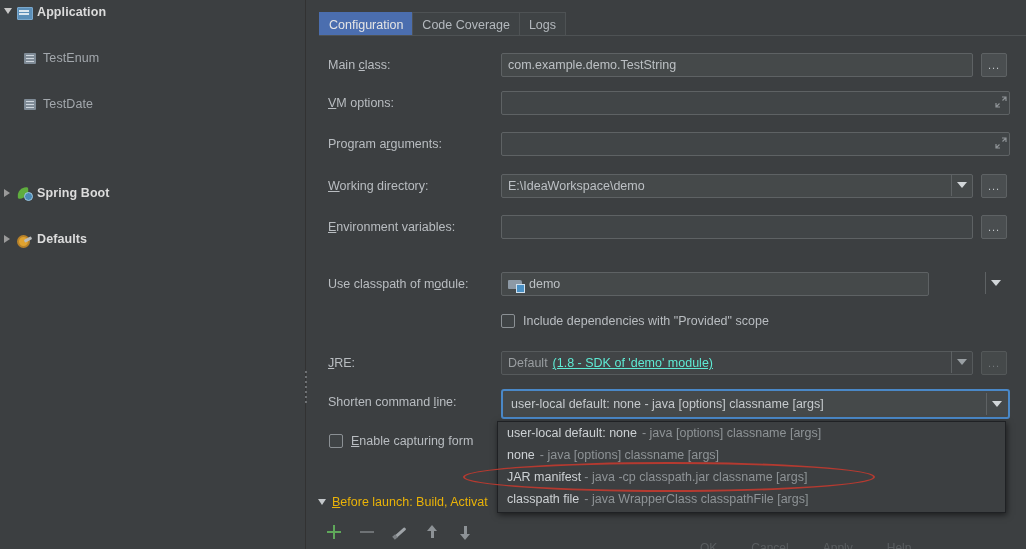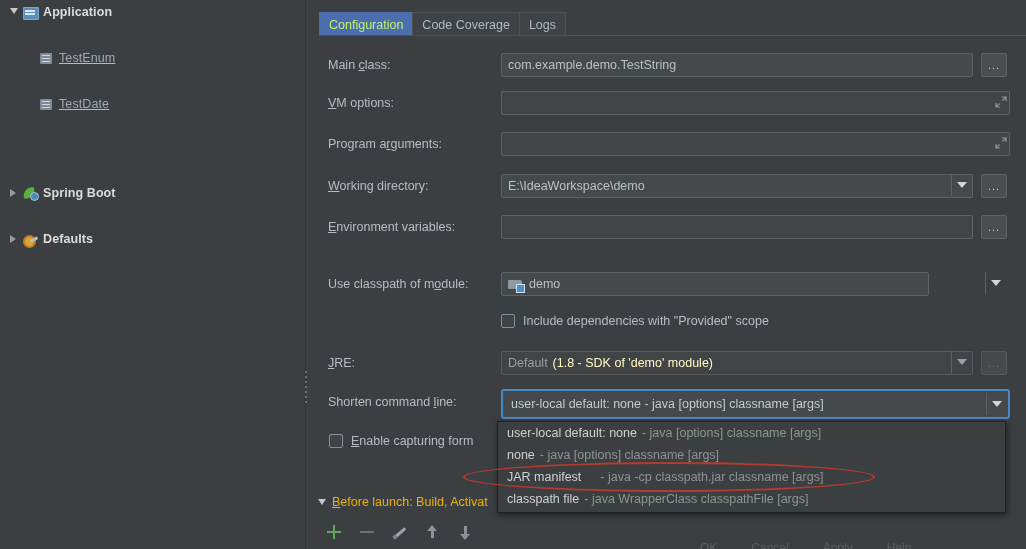--- a/index.html
+++ b/index.html
@@ -38,7 +38,6 @@
     height: 23px;
     display: flex;
     align-items: center;
-    padding-left: 6px;
     white-space: nowrap;
   }
   .tree-row.selected {

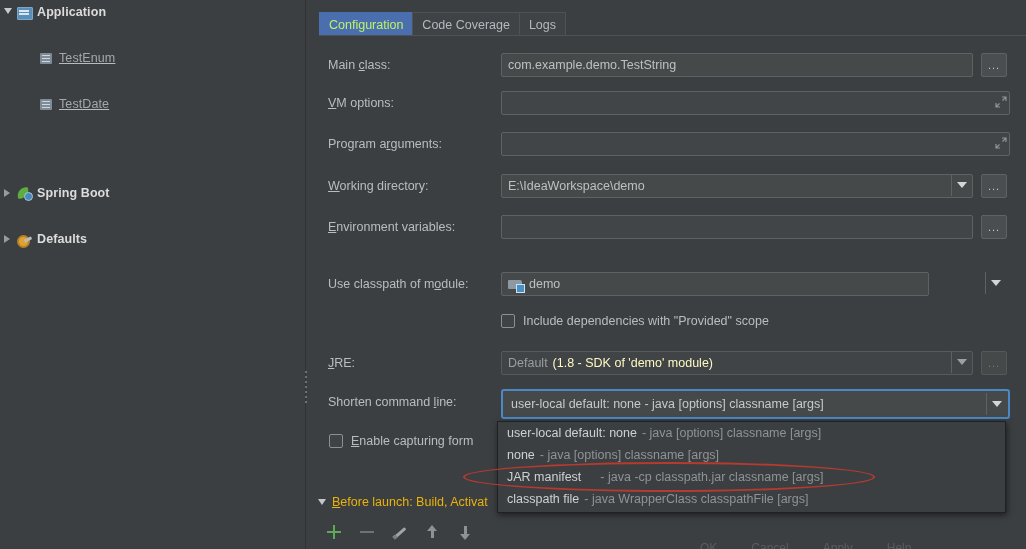--- a/index.html
+++ b/index.html
@@ -178,7 +178,7 @@
   }
   .tab.active {
     background: #4b6eaf;
-    color: #bef264;
+    color: #e5e5e5;
     border-color: #4b6eaf;
     justify-content: flex-end;
   }

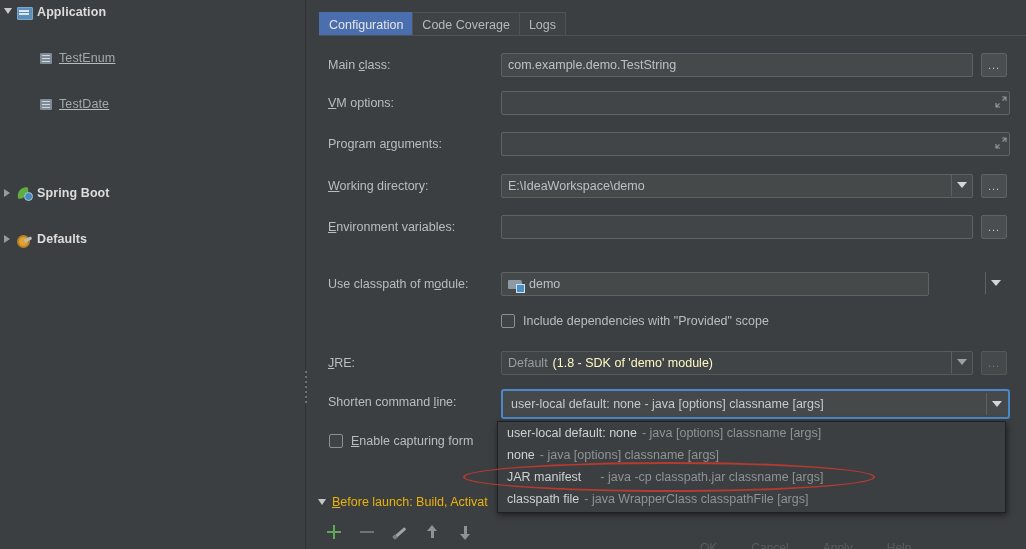--- a/index.html
+++ b/index.html
@@ -79,7 +79,7 @@
   .tree-row.group > .tlabel { color: #dcdcdc; font-weight: bold; }
   .tree-row.child > .tlabel { color: #a3a8ad; }
   .tree-row.selected > .tlabel { color: #d8dde3; }
-  .tree-row.child { padding-left: 38px; text-decoration: underline; }
+  .tree-row.child { padding-left: 22px; }
 
   
   .ic-app { }

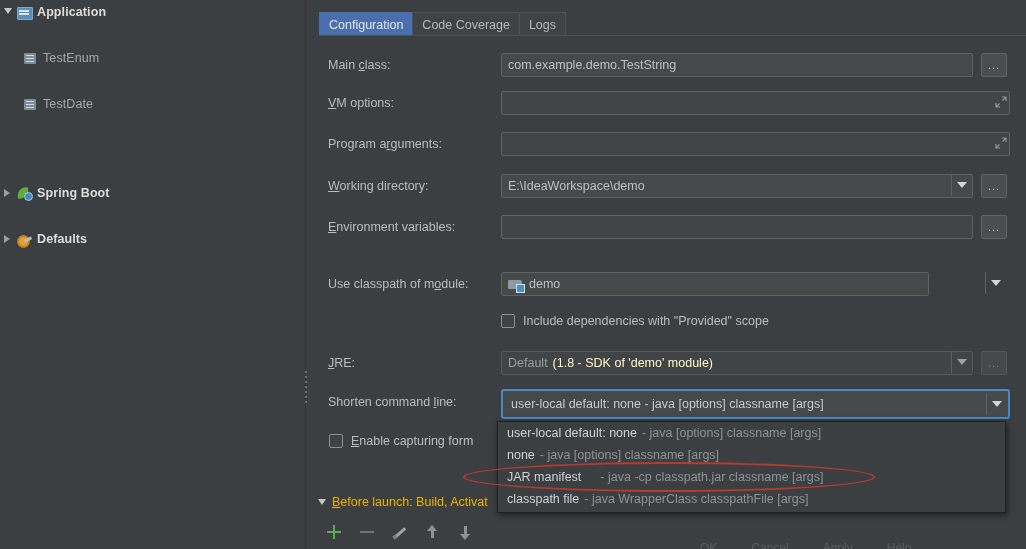--- a/index.html
+++ b/index.html
@@ -229,7 +229,7 @@
   }
   .field.empty { background: #414547; }
   .field.disabled { background: #414446; border-color: #565a5c; color: #9a9ea1; }
-  .field .greyed { color: #fef9c3; }
+  .field .greyed { color: #5eead4; text-decoration: underline; }
 
   .sqbtn {
     position: absolute;

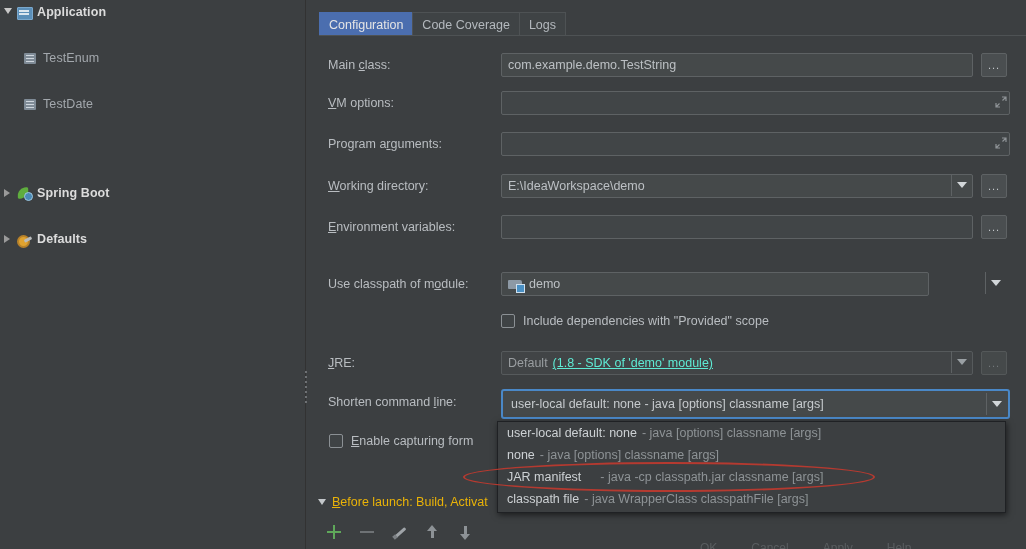--- a/index.html
+++ b/index.html
@@ -636,7 +636,7 @@
     </div>
     <div class="popitem">
       <span>JAR manifest</span>
-      <span class="dim" style="margin-left:19px">- java -cp classpath.jar classname [args]</span>
+      <span class="dim" style="margin-left:3px">- java -cp classpath.jar classname [args]</span>
     </div>
     <div class="popitem">
       <span>classpath file</span>

